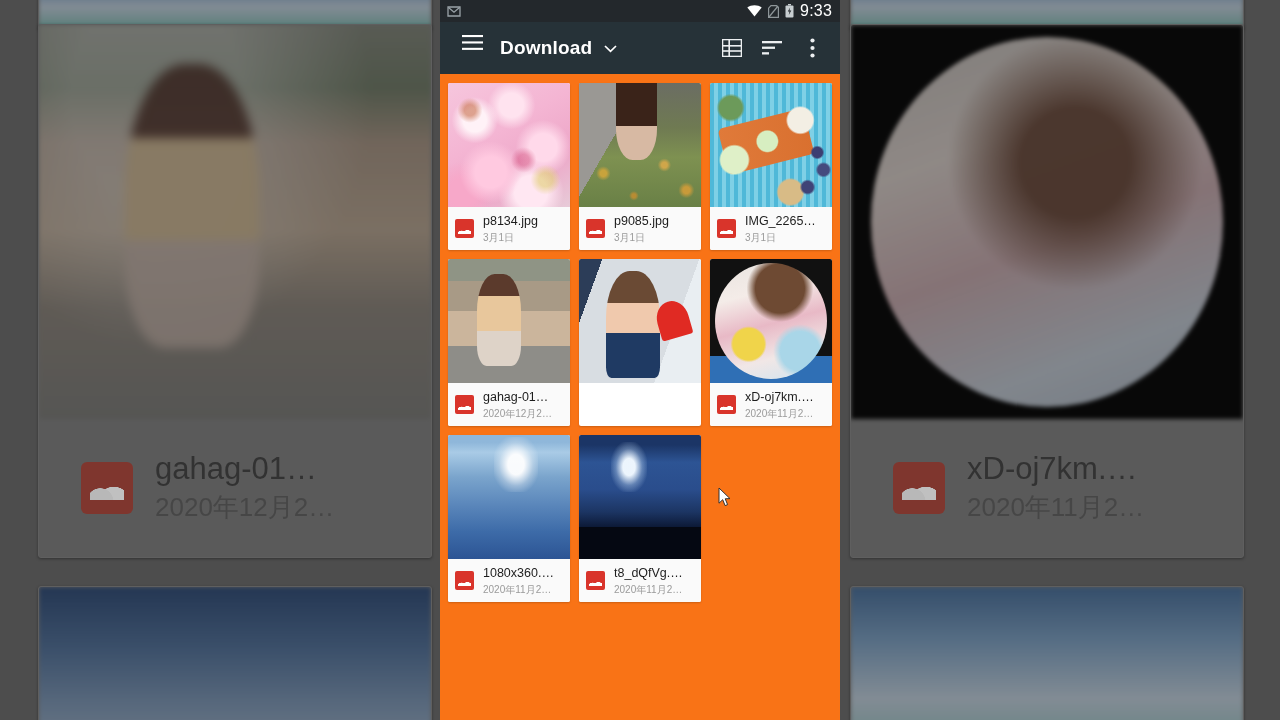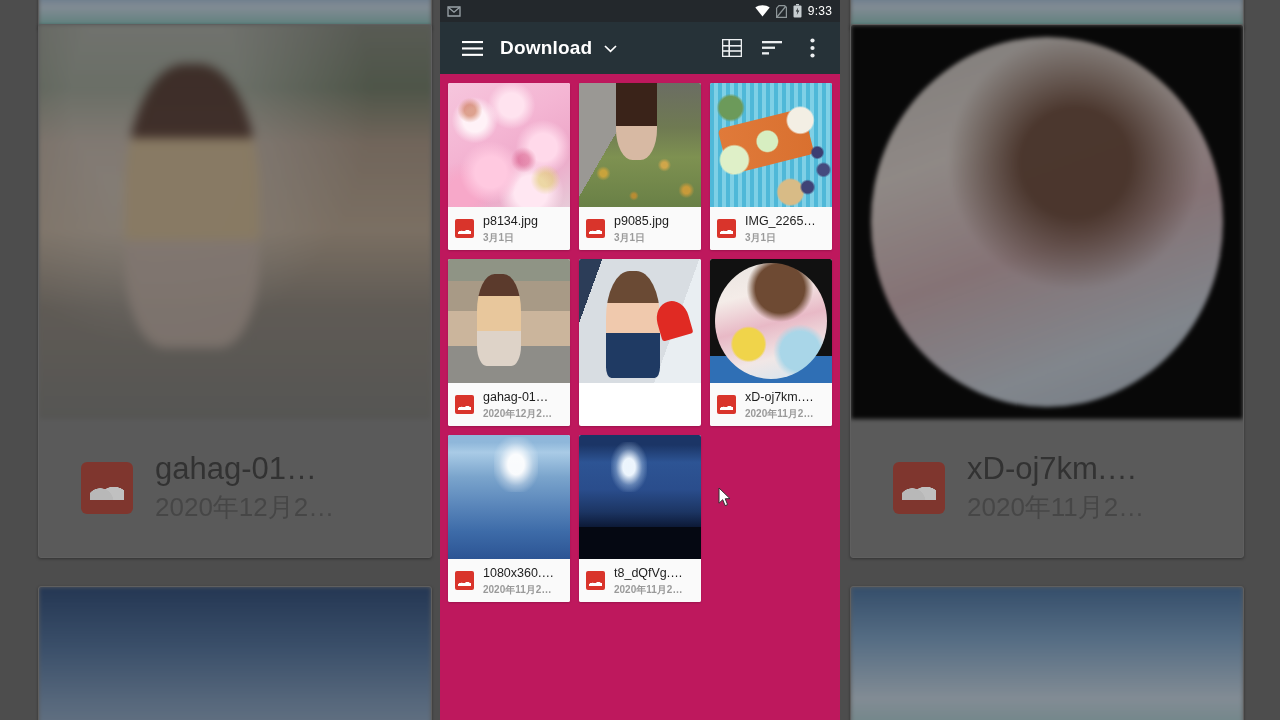--- a/index.html
+++ b/index.html
@@ -145,7 +145,7 @@
     align-items:center;
     gap:6px;
   }
-  .sb-time { font-size: 12px; color:#ffffff; letter-spacing:0.2px; }
+  .sb-time { font-size: 16px; color:#ffffff; letter-spacing:0.2px; }
   .gm-icon { width:14px; height:11px; display:block; }
   .wifi-icon { width:15px; height:12px; display:block; }
   .sim-icon  { width:11px; height:13px; display:block; }

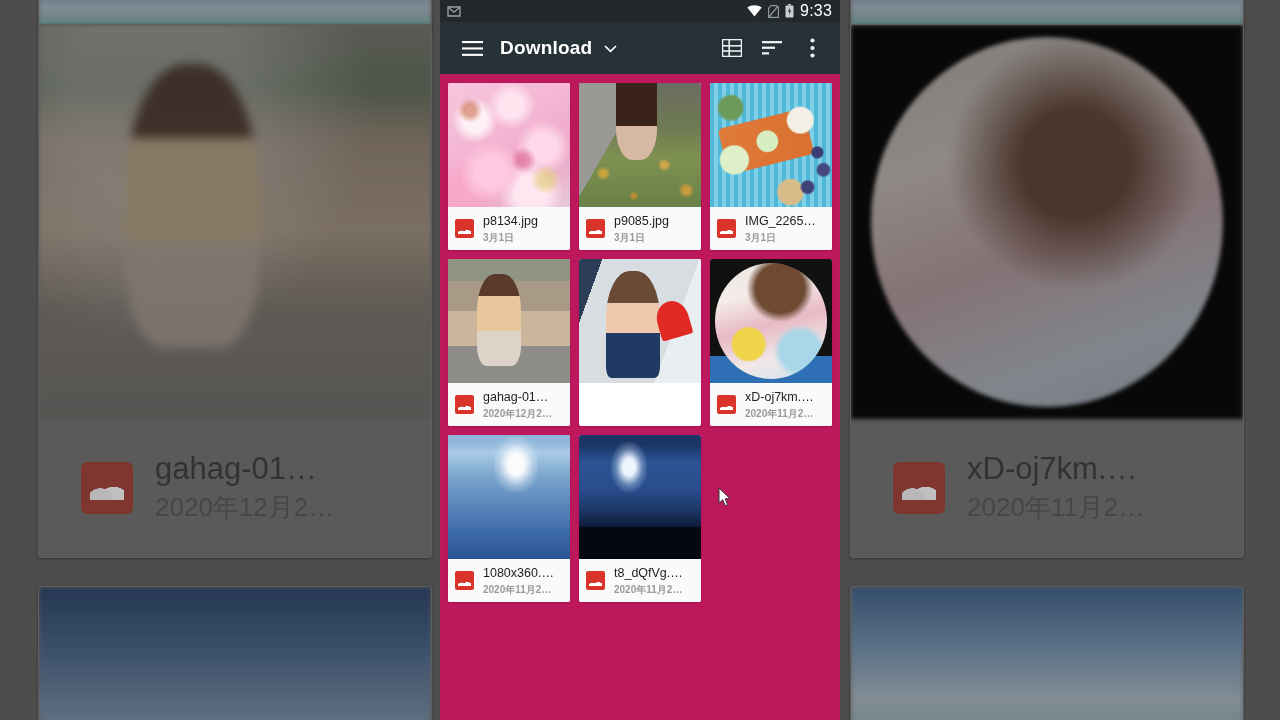--- a/index.html
+++ b/index.html
@@ -156,7 +156,6 @@
     height: 52px;
     background: #263238;
     display: flex;
-    align-items: center;
     padding: 0 8px 0 12px;
     box-sizing: border-box;
   }

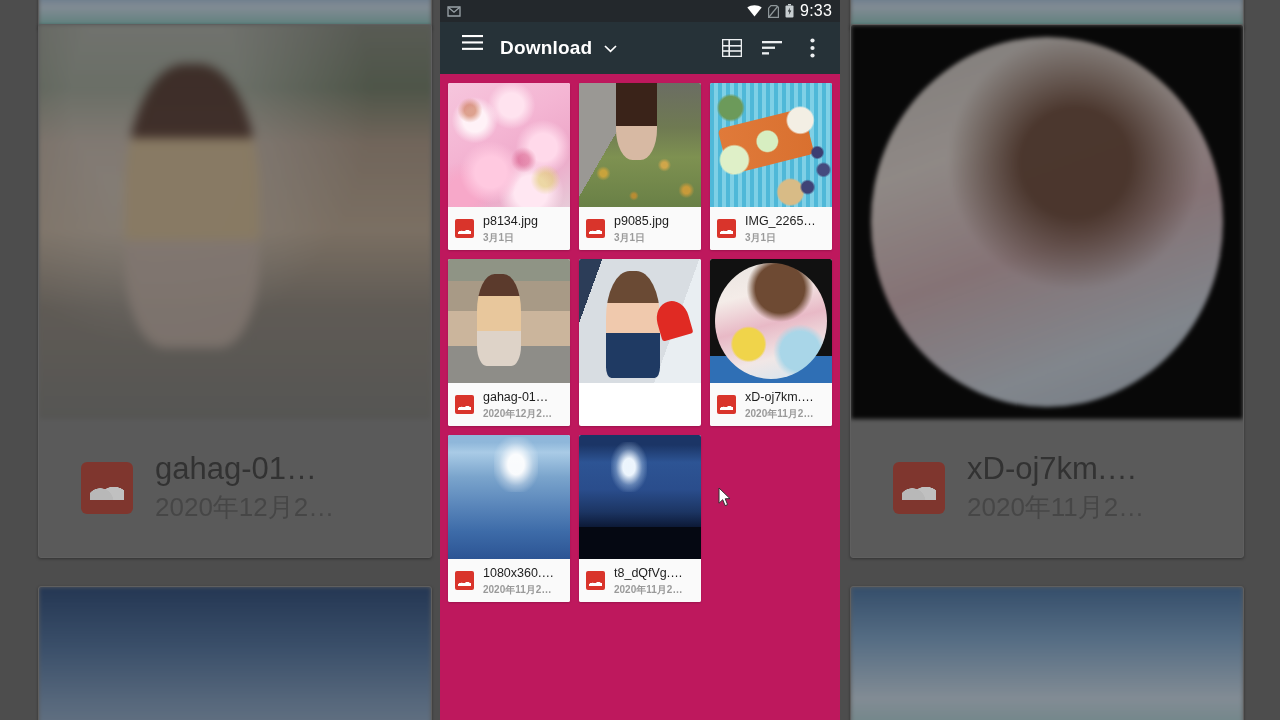--- a/index.html
+++ b/index.html
@@ -185,7 +185,7 @@
   
   #content {
     height: 646px;
-    background: #be185d;
+    background: #f97316;
     padding: 9px 8px 0 8px;
     box-sizing: border-box;
   }

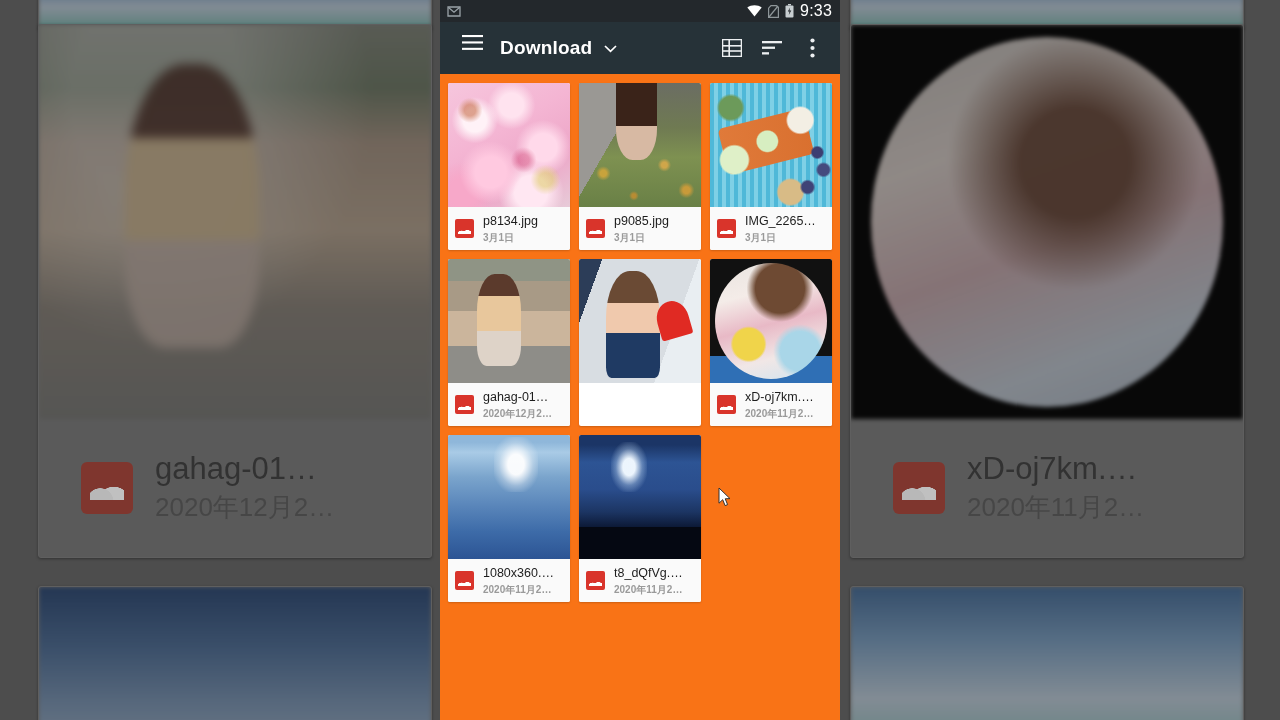--- a/index.html
+++ b/index.html
@@ -245,7 +245,6 @@
     white-space: nowrap;
     line-height: 1.3;
     margin-top: 2px;
-    font-weight: bold;
   }
 
   

